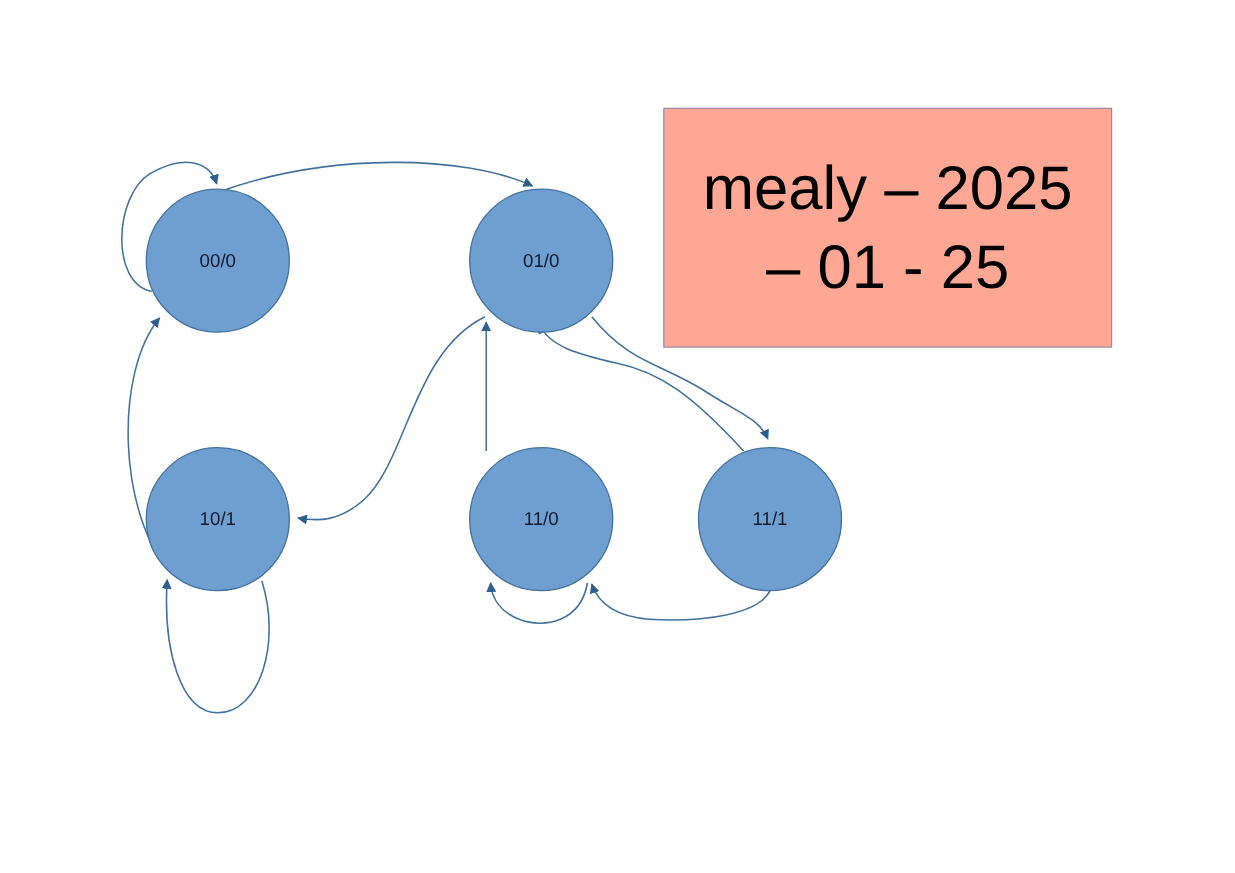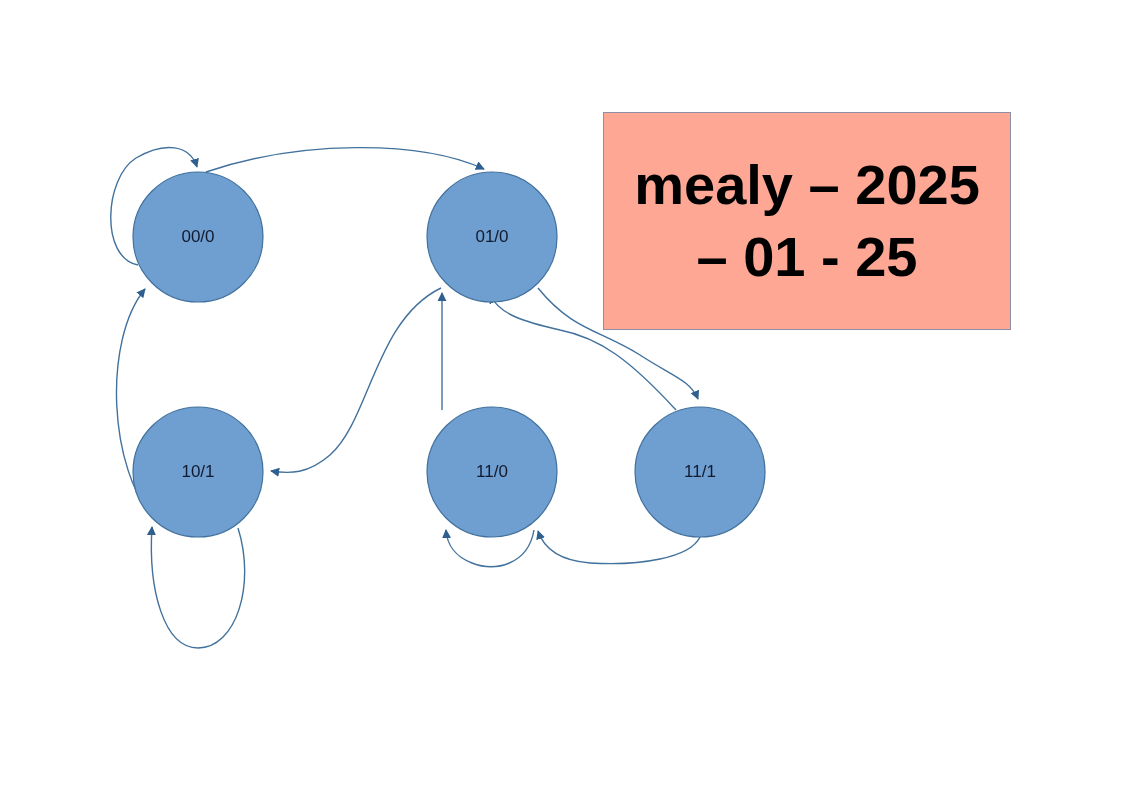--- a/index.html
+++ b/index.html
@@ -49,7 +49,7 @@
   .title-box {
     position: absolute;
     left: 603px;
-    top: 112px;
+    top: 98px;
     width: 408px;
     height: 218px;
     background: #fda794;
@@ -58,7 +58,6 @@
     display: flex;
     align-items: center;
     justify-content: center;
-    font-weight: bold;
   }
   .title-text {
     font-family: "Liberation Sans", sans-serif;

